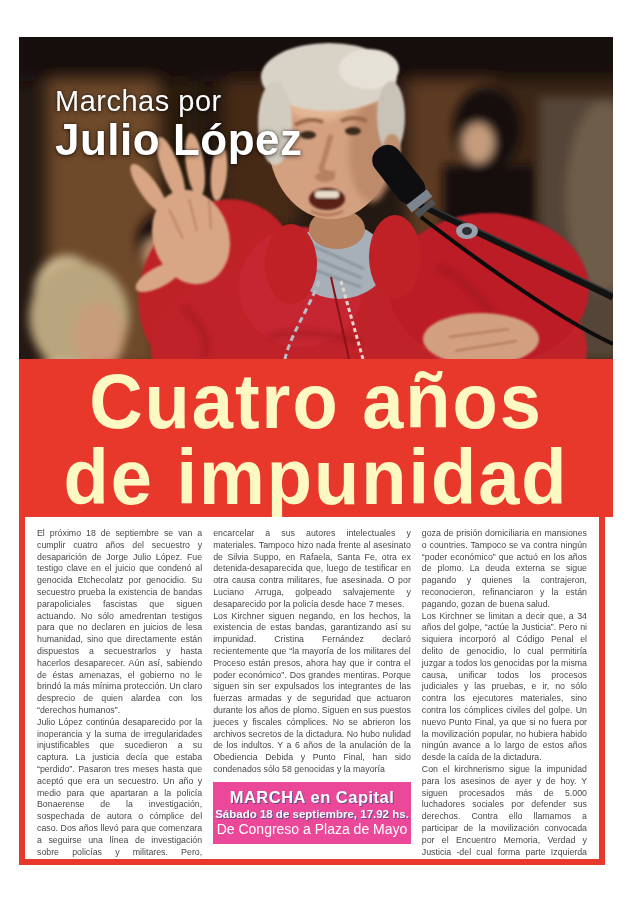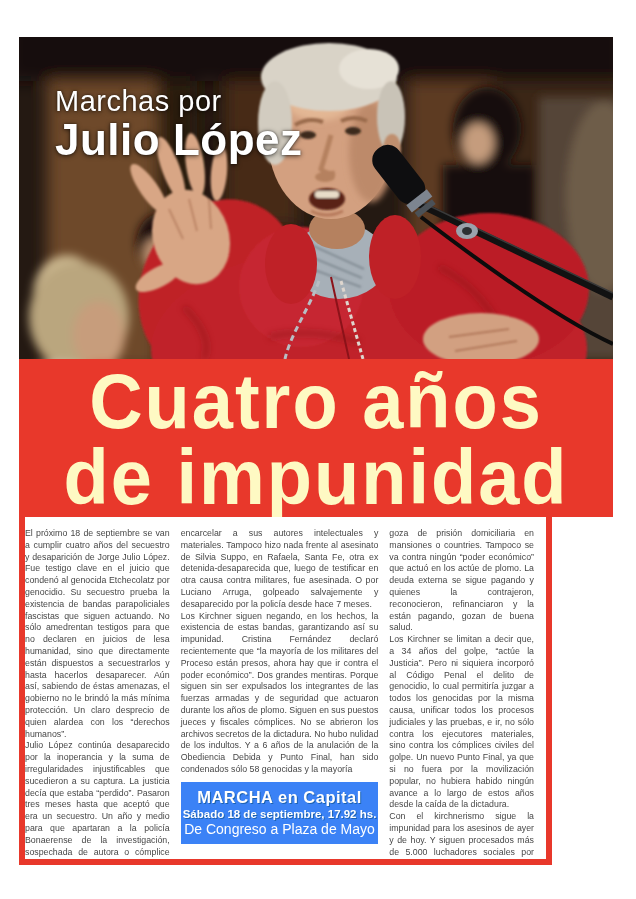--- a/index.html
+++ b/index.html
@@ -30,10 +30,10 @@
 
   
   .body-frame {
-    box-sizing:border-box; width:533px; height:348px;
+    box-sizing:border-box; width:586px; height:348px;
     border:6px solid #e8382b; border-top:none; background:#ffffff;
     display:grid; grid-template-columns:1fr 1fr 1fr; column-gap:11px;
-    padding:11px 12px 0 0;
+    padding:11px 12px 0 12px;
     color:#474747; font-size:8.8px; line-height:11.8px; text-align:justify;
     overflow:hidden;
   }

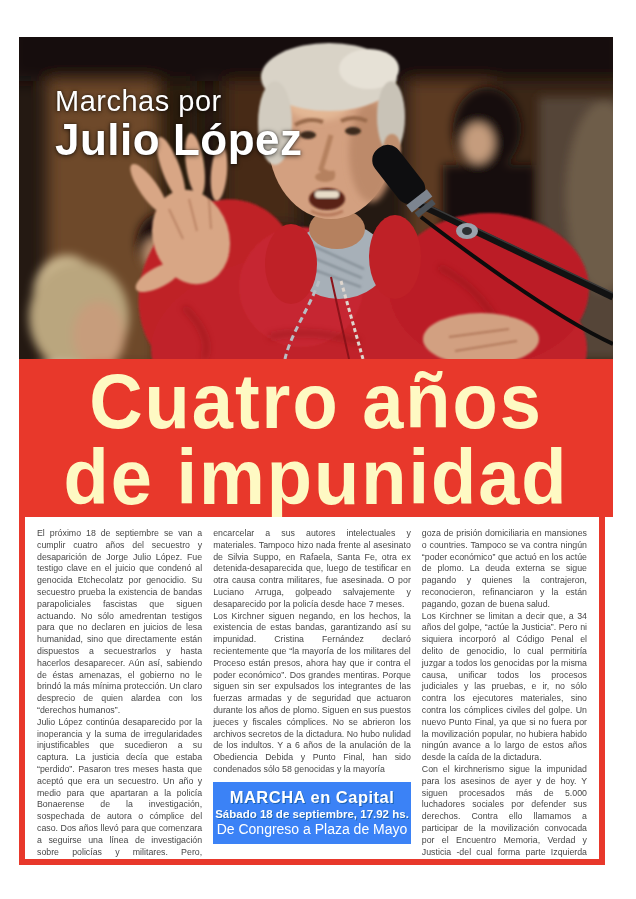--- a/index.html
+++ b/index.html
@@ -215,7 +215,7 @@
         </div>
       </div>
       <div class="col">
-        <p>goza de prisión domiciliaria en mansiones o countries. Tampoco se va contra ningún “poder económico” que actuó en los actúe de plomo. La deuda externa se sigue pagando y quienes la contrajeron, reconocieron, refinanciaron y la están pagando, gozan de buena salud.</p>
+        <p>goza de prisión domiciliaria en mansiones o countries. Tampoco se va contra ningún “poder económico” que actuó en los años de plomo. La deuda externa se sigue pagando y quienes la contrajeron, reconocieron, refinanciaron y la están pagando, gozan de buena salud.</p>
         <p>Los Kirchner se limitan a decir que, a 34 años del golpe, “actúe la Justicia”. Pero ni siquiera incorporó al Código Penal el delito de genocidio, lo cual permitiría juzgar a todos los genocidas por la misma causa, unificar todos los procesos judiciales y las pruebas, e ir, no sólo contra los ejecutores materiales, sino contra los cómplices civiles del golpe. Un nuevo Punto Final, ya que si no fuera por la movilización popular, no hubiera habido ningún avance a lo largo de estos años desde la caída de la dictadura.</p>
         <p>Con el kirchnerismo sigue la impunidad para los asesinos de ayer y de hoy. Y siguen procesados más de 5.000 luchadores sociales por defender sus derechos. Contra ello llamamos a participar de la movilización convocada por el Encuentro Memoria, Verdad y Justicia -del cual forma parte Izquierda Socialista-, exigiendo este 18 la aparición con vida ya de Julio López y el castigo a los responsables políticos y materiales de su secuestro.</p>
       </div>

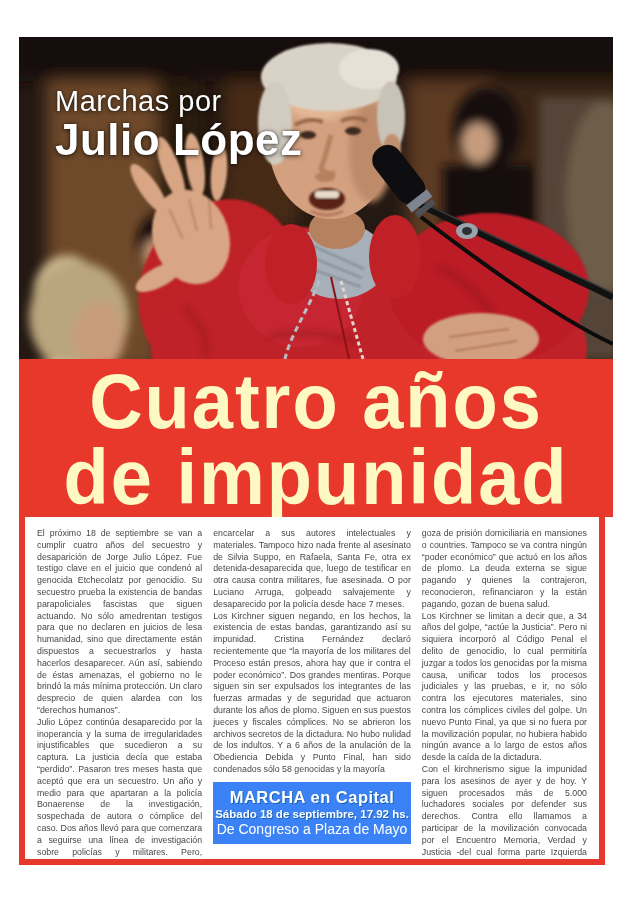--- a/index.html
+++ b/index.html
@@ -41,7 +41,7 @@
 
   
   .march-box {
-    margin-top:6px; background:#3b82f6; color:#ffffff; text-align:center;
+    margin-top:6px; background:#ec4899; color:#ffffff; text-align:center;
     padding:6px 2px 7px 2px;
   }
   .march-title {

